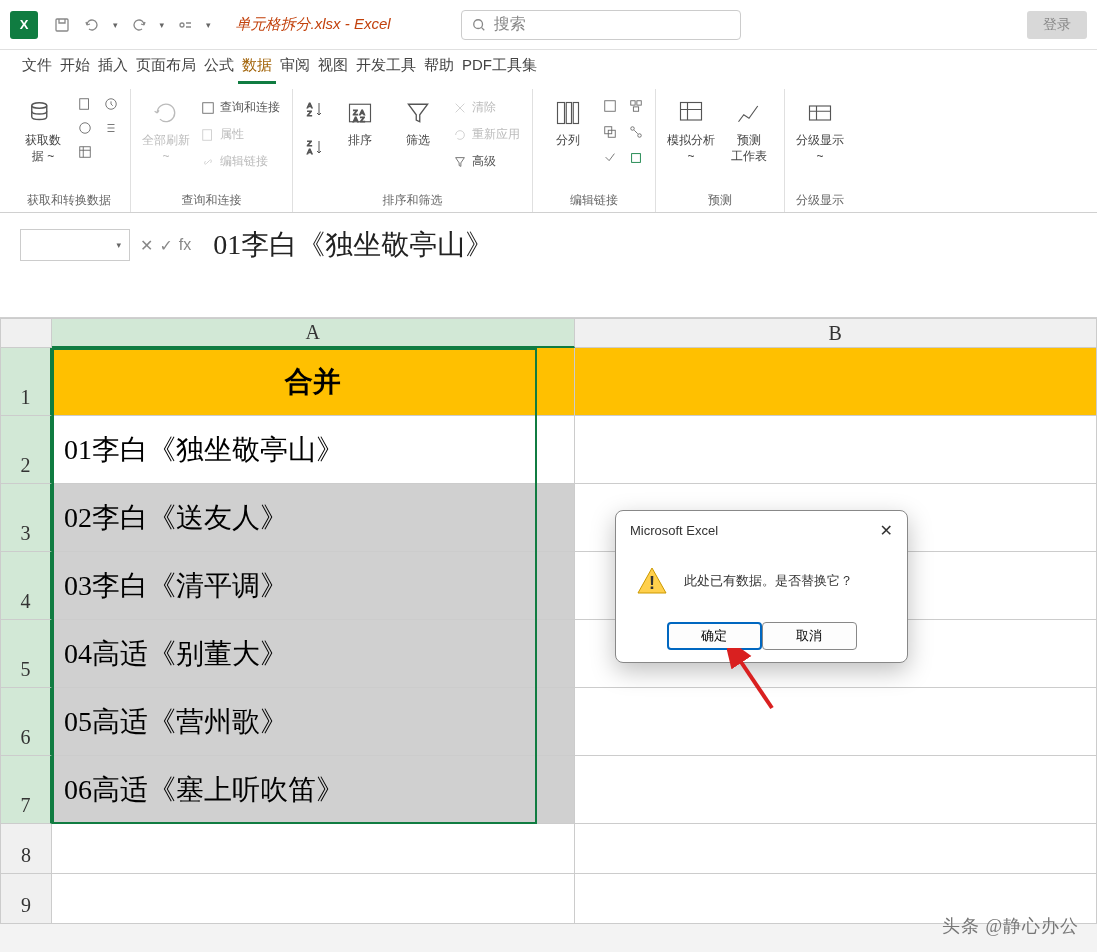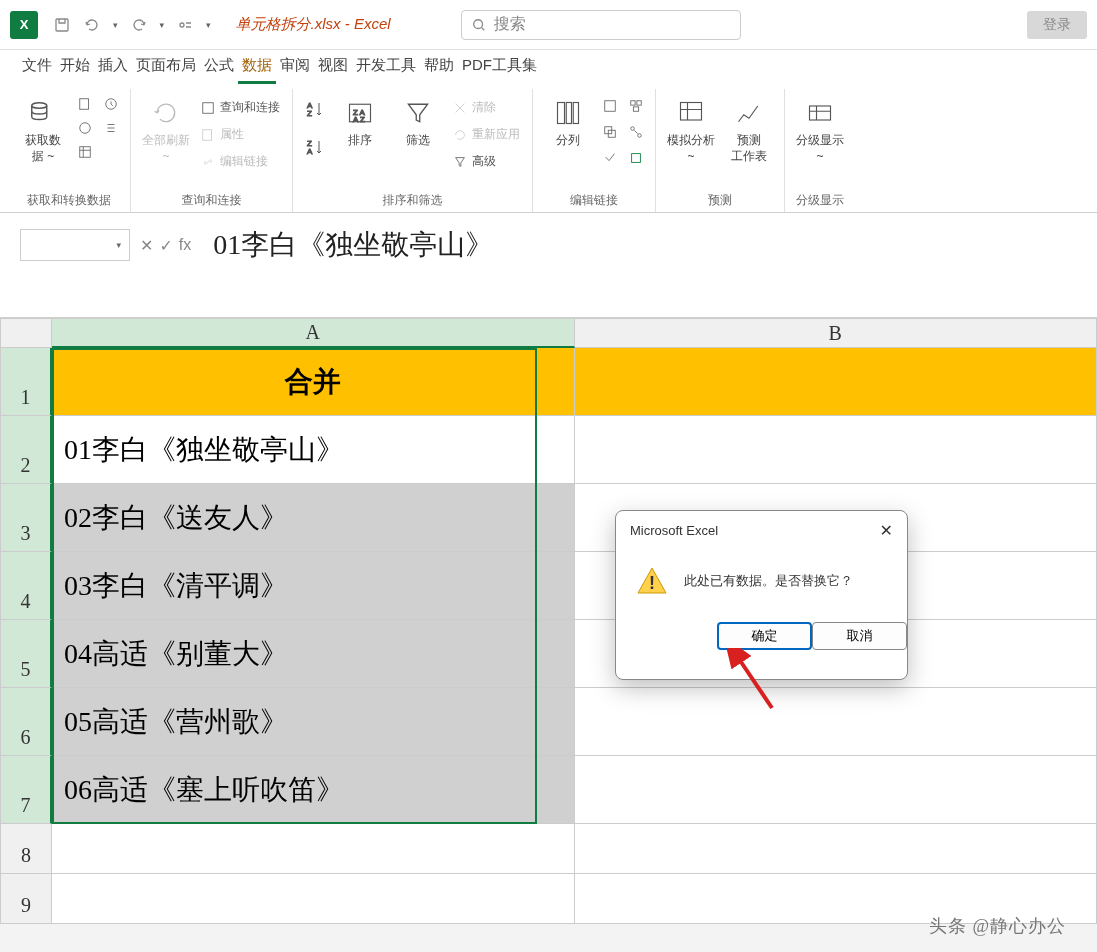--- a/index.html
+++ b/index.html
@@ -63,7 +63,7 @@
 .dialog-title .close { margin-left:auto; cursor:pointer; font-size:16px; }
 .dialog-body { display:flex; align-items:center; padding:15px 20px; gap:16px; font-size:13px; color:#333; }
 .warn-ico { width:32px; height:32px; }
-.dialog-btns { display:flex; justify-content:flex-end; padding:10px 0 29px 0; }
+.dialog-btns { display:flex; justify-content:center; padding:10px 0 12px 0; }
 .dialog-btn { width:95px; height:28px; border:1px solid #888; background:#fdfdfd; border-radius:4px; font-size:13px; cursor:pointer; }
 .dialog-btn.primary { border:2px solid #0067c0; }
 .arrow { position:absolute; left:727px; top:648px; pointer-events:none; }

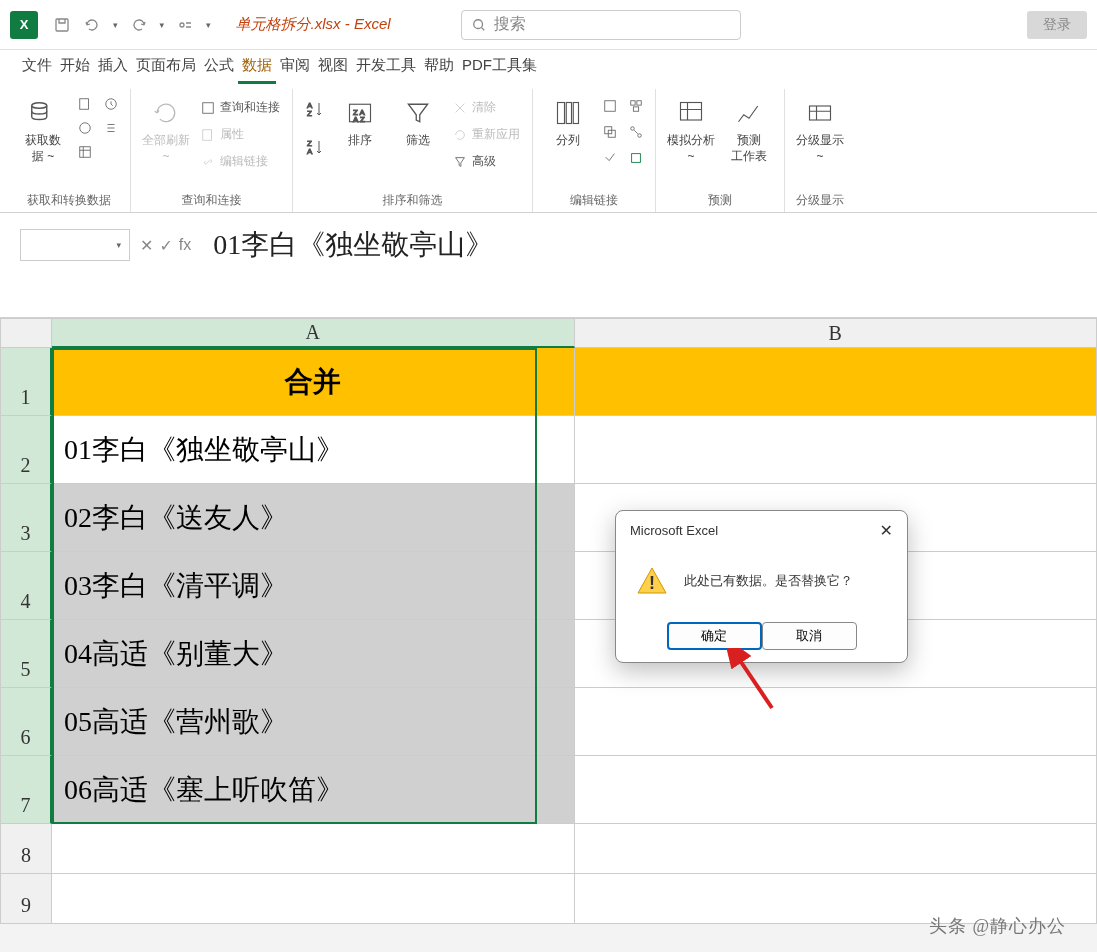--- a/index.html
+++ b/index.html
@@ -68,7 +68,7 @@
 .dialog-btn.primary { border:2px solid #0067c0; }
 .arrow { position:absolute; left:727px; top:648px; pointer-events:none; }
 
-.watermark { position:absolute; right:31px; bottom:14px; font-size:18px; color:#777; font-family:"SimSun",serif; letter-spacing:1px; }
+.watermark { position:absolute; right:18px; bottom:14px; font-size:18px; color:#777; font-family:"SimSun",serif; letter-spacing:1px; }
 .row.small { height:50px; }
 </style>
 </head>

